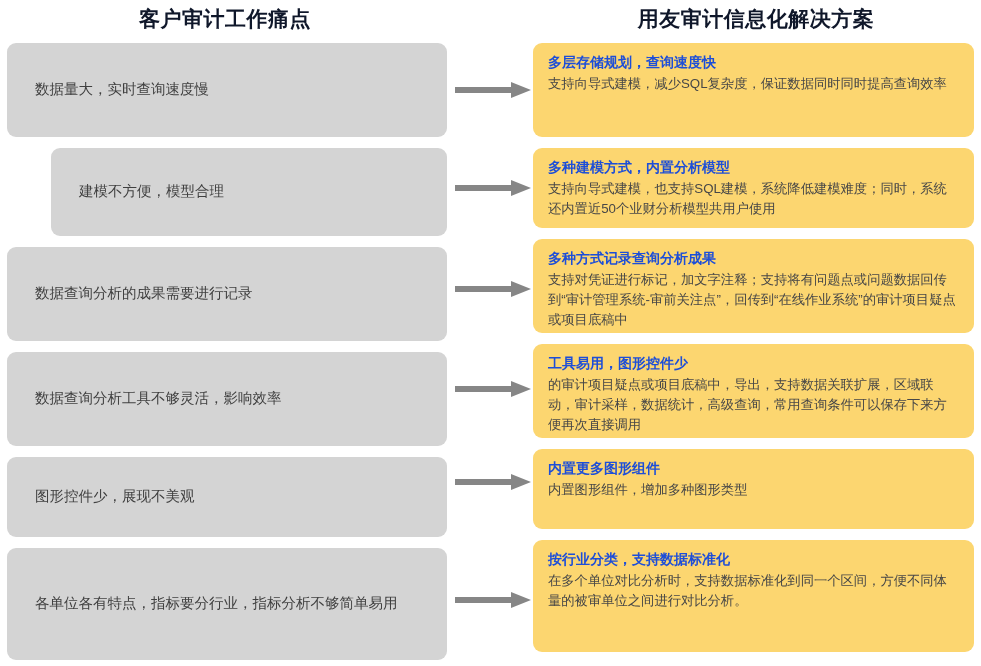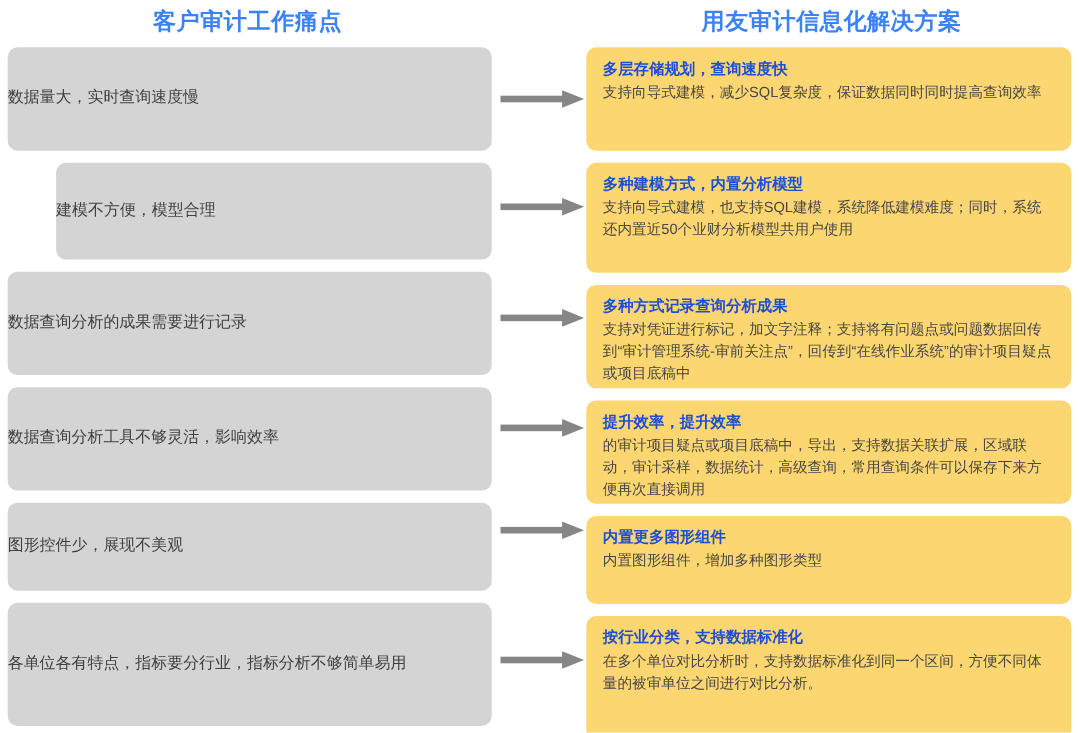--- a/index.html
+++ b/index.html
@@ -28,7 +28,7 @@
     top: 5px;
     font-size: 21px;
     font-weight: bold;
-    color: #3b82f6;
+    color: #0f172a;
     letter-spacing: 0.5px;
     text-align: center;
     white-space: nowrap;

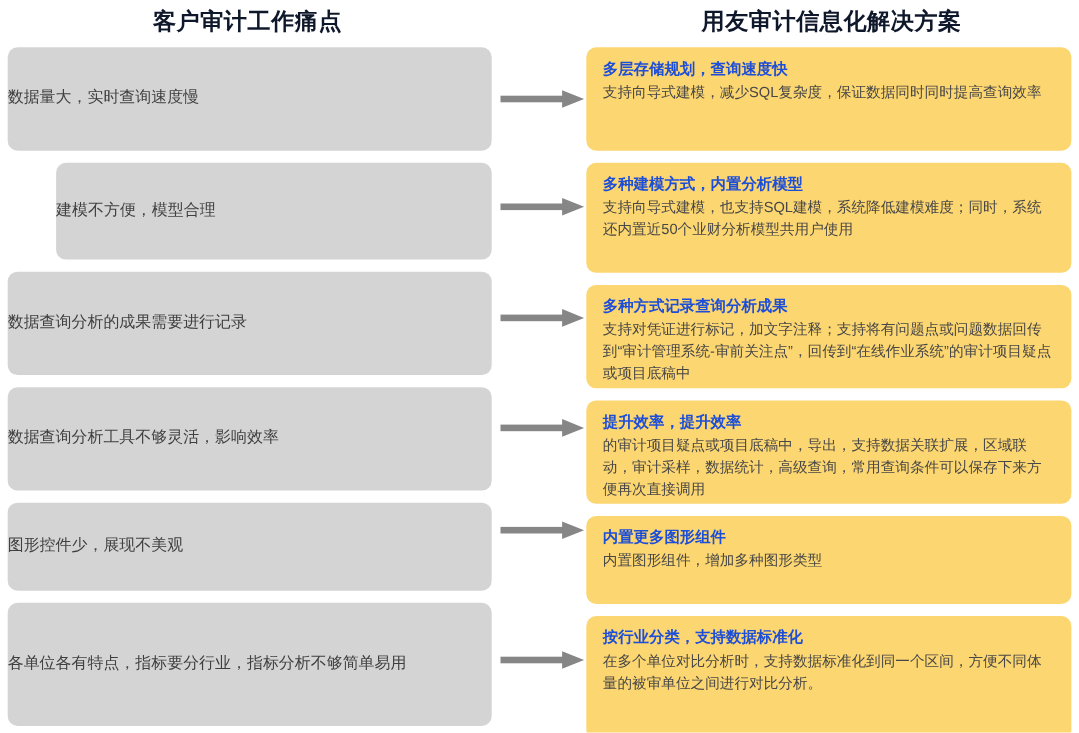--- a/index.html
+++ b/index.html
@@ -53,7 +53,7 @@
     box-sizing: border-box;
     display: flex;
     align-items: center;
-    padding: 0 0;
+    padding: 0 28px;
     margin-bottom: 11px;
     color: #3f3f3f;
     font-size: 14.5px;

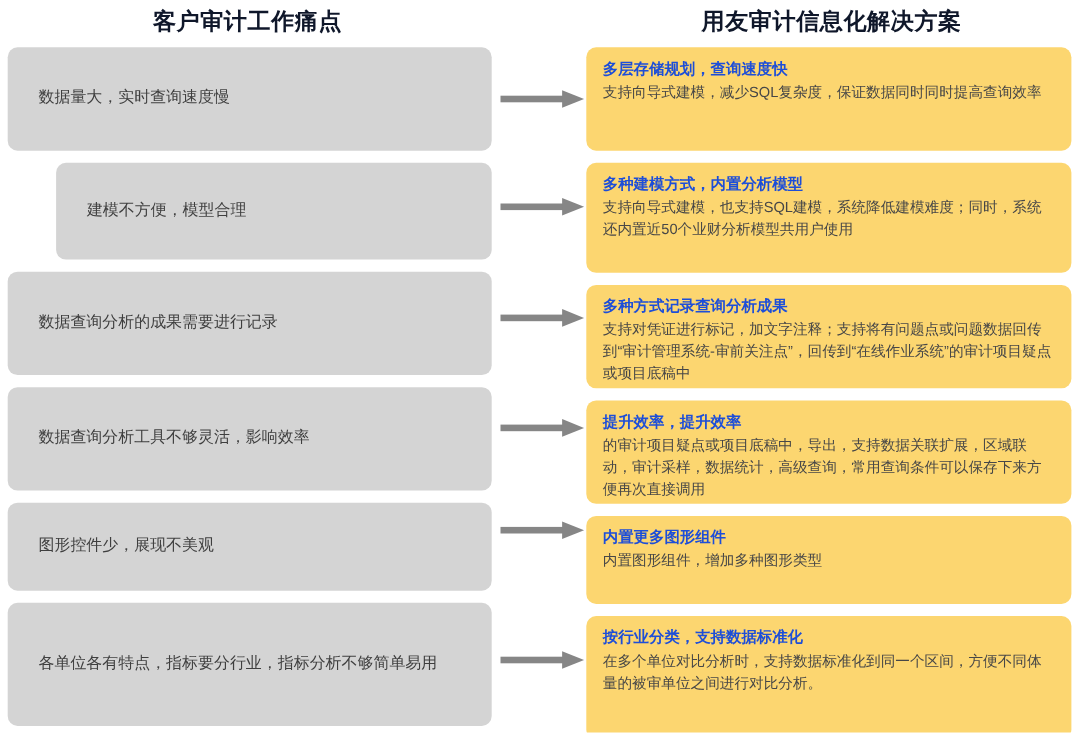--- a/index.html
+++ b/index.html
@@ -145,7 +145,7 @@
       <div class="sol-title">多层存储规划，查询速度快</div>
       <div class="sol-desc">支持向导式建模，减少SQL复杂度，保证数据同时同时提高查询效率</div>
     </div>
-    <div class="sol-box" style="height:100px;">
+    <div class="sol-box" style="height:80px;">
       <div class="sol-title">多种建模方式，内置分析模型</div>
       <div class="sol-desc">支持向导式建模，也支持SQL建模，系统降低建模难度；同时，系统还内置近50个业财分析模型共用户使用</div>
     </div>

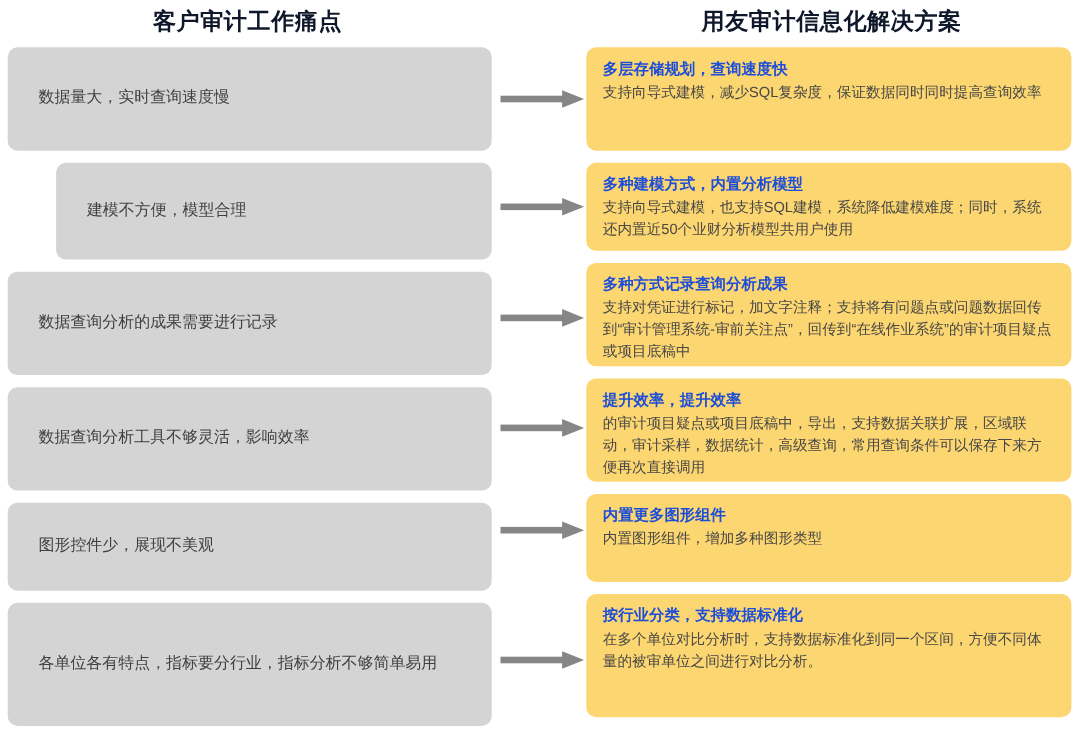--- a/index.html
+++ b/index.html
@@ -154,7 +154,7 @@
       <div class="sol-desc">支持对凭证进行标记，加文字注释；支持将有问题点或问题数据回传到“审计管理系统-审前关注点”，回传到“在线作业系统”的审计项目疑点或项目底稿中</div>
     </div>
     <div class="sol-box" style="height:94px;">
-      <div class="sol-title">提升效率，提升效率</div>
+      <div class="sol-title">工具易用，图形控件少</div>
       <div class="sol-desc">的审计项目疑点或项目底稿中，导出，支持数据关联扩展，区域联动，审计采样，数据统计，高级查询，常用查询条件可以保存下来方便再次直接调用</div>
     </div>
     <div class="sol-box" style="height:80px;">

